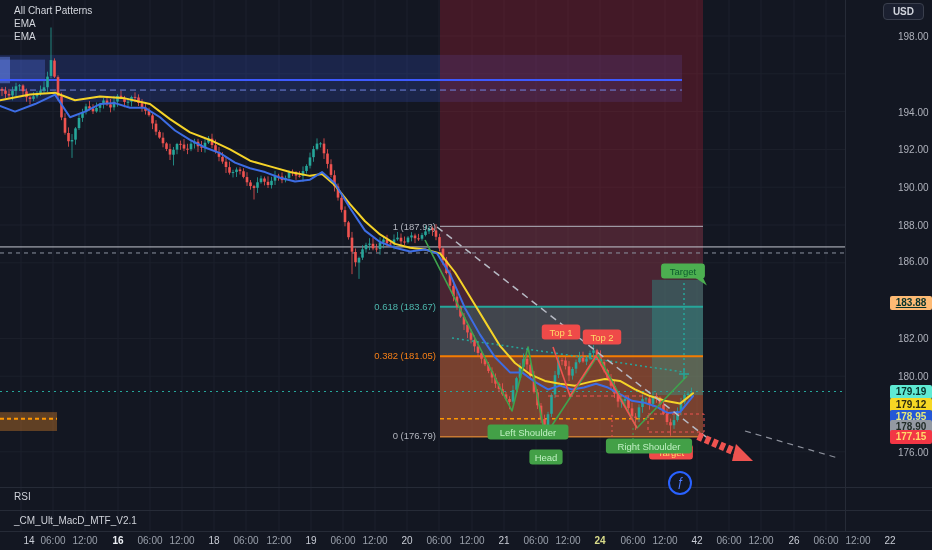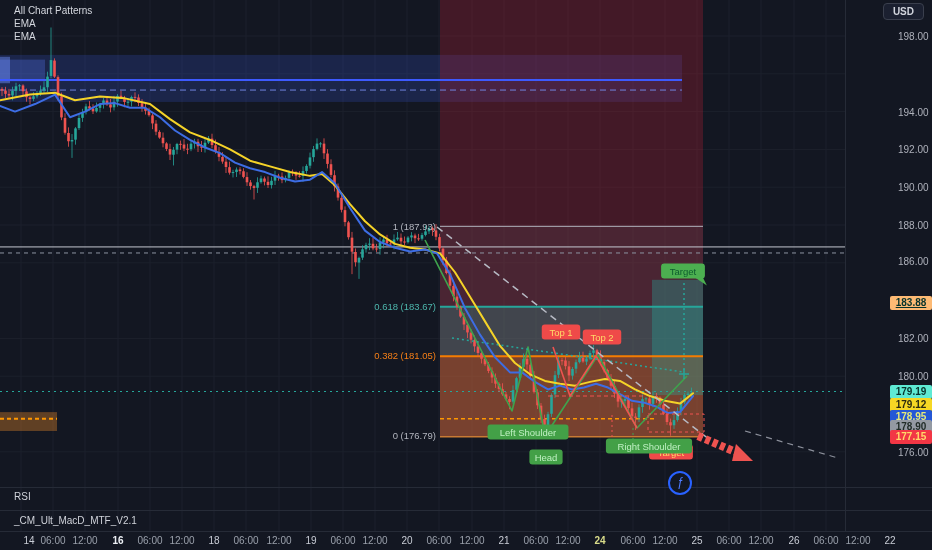--- a/index.html
+++ b/index.html
@@ -587,7 +587,7 @@
       <span class="tlabel em" style="left: 600px; color: rgb(217, 220, 138);">24</span>
       <span class="tlabel time" style="left: 633px;">06:00</span>
       <span class="tlabel time" style="left: 665px;">12:00</span>
-      <span class="tlabel day" style="left: 697px;">25</span>
+      <span class="tlabel day" style="left: 697px;">42</span>
       <span class="tlabel time" style="left: 729px;">06:00</span>
       <span class="tlabel time" style="left: 761px;">12:00</span>
       <span class="tlabel day" style="left: 794px;">26</span>

